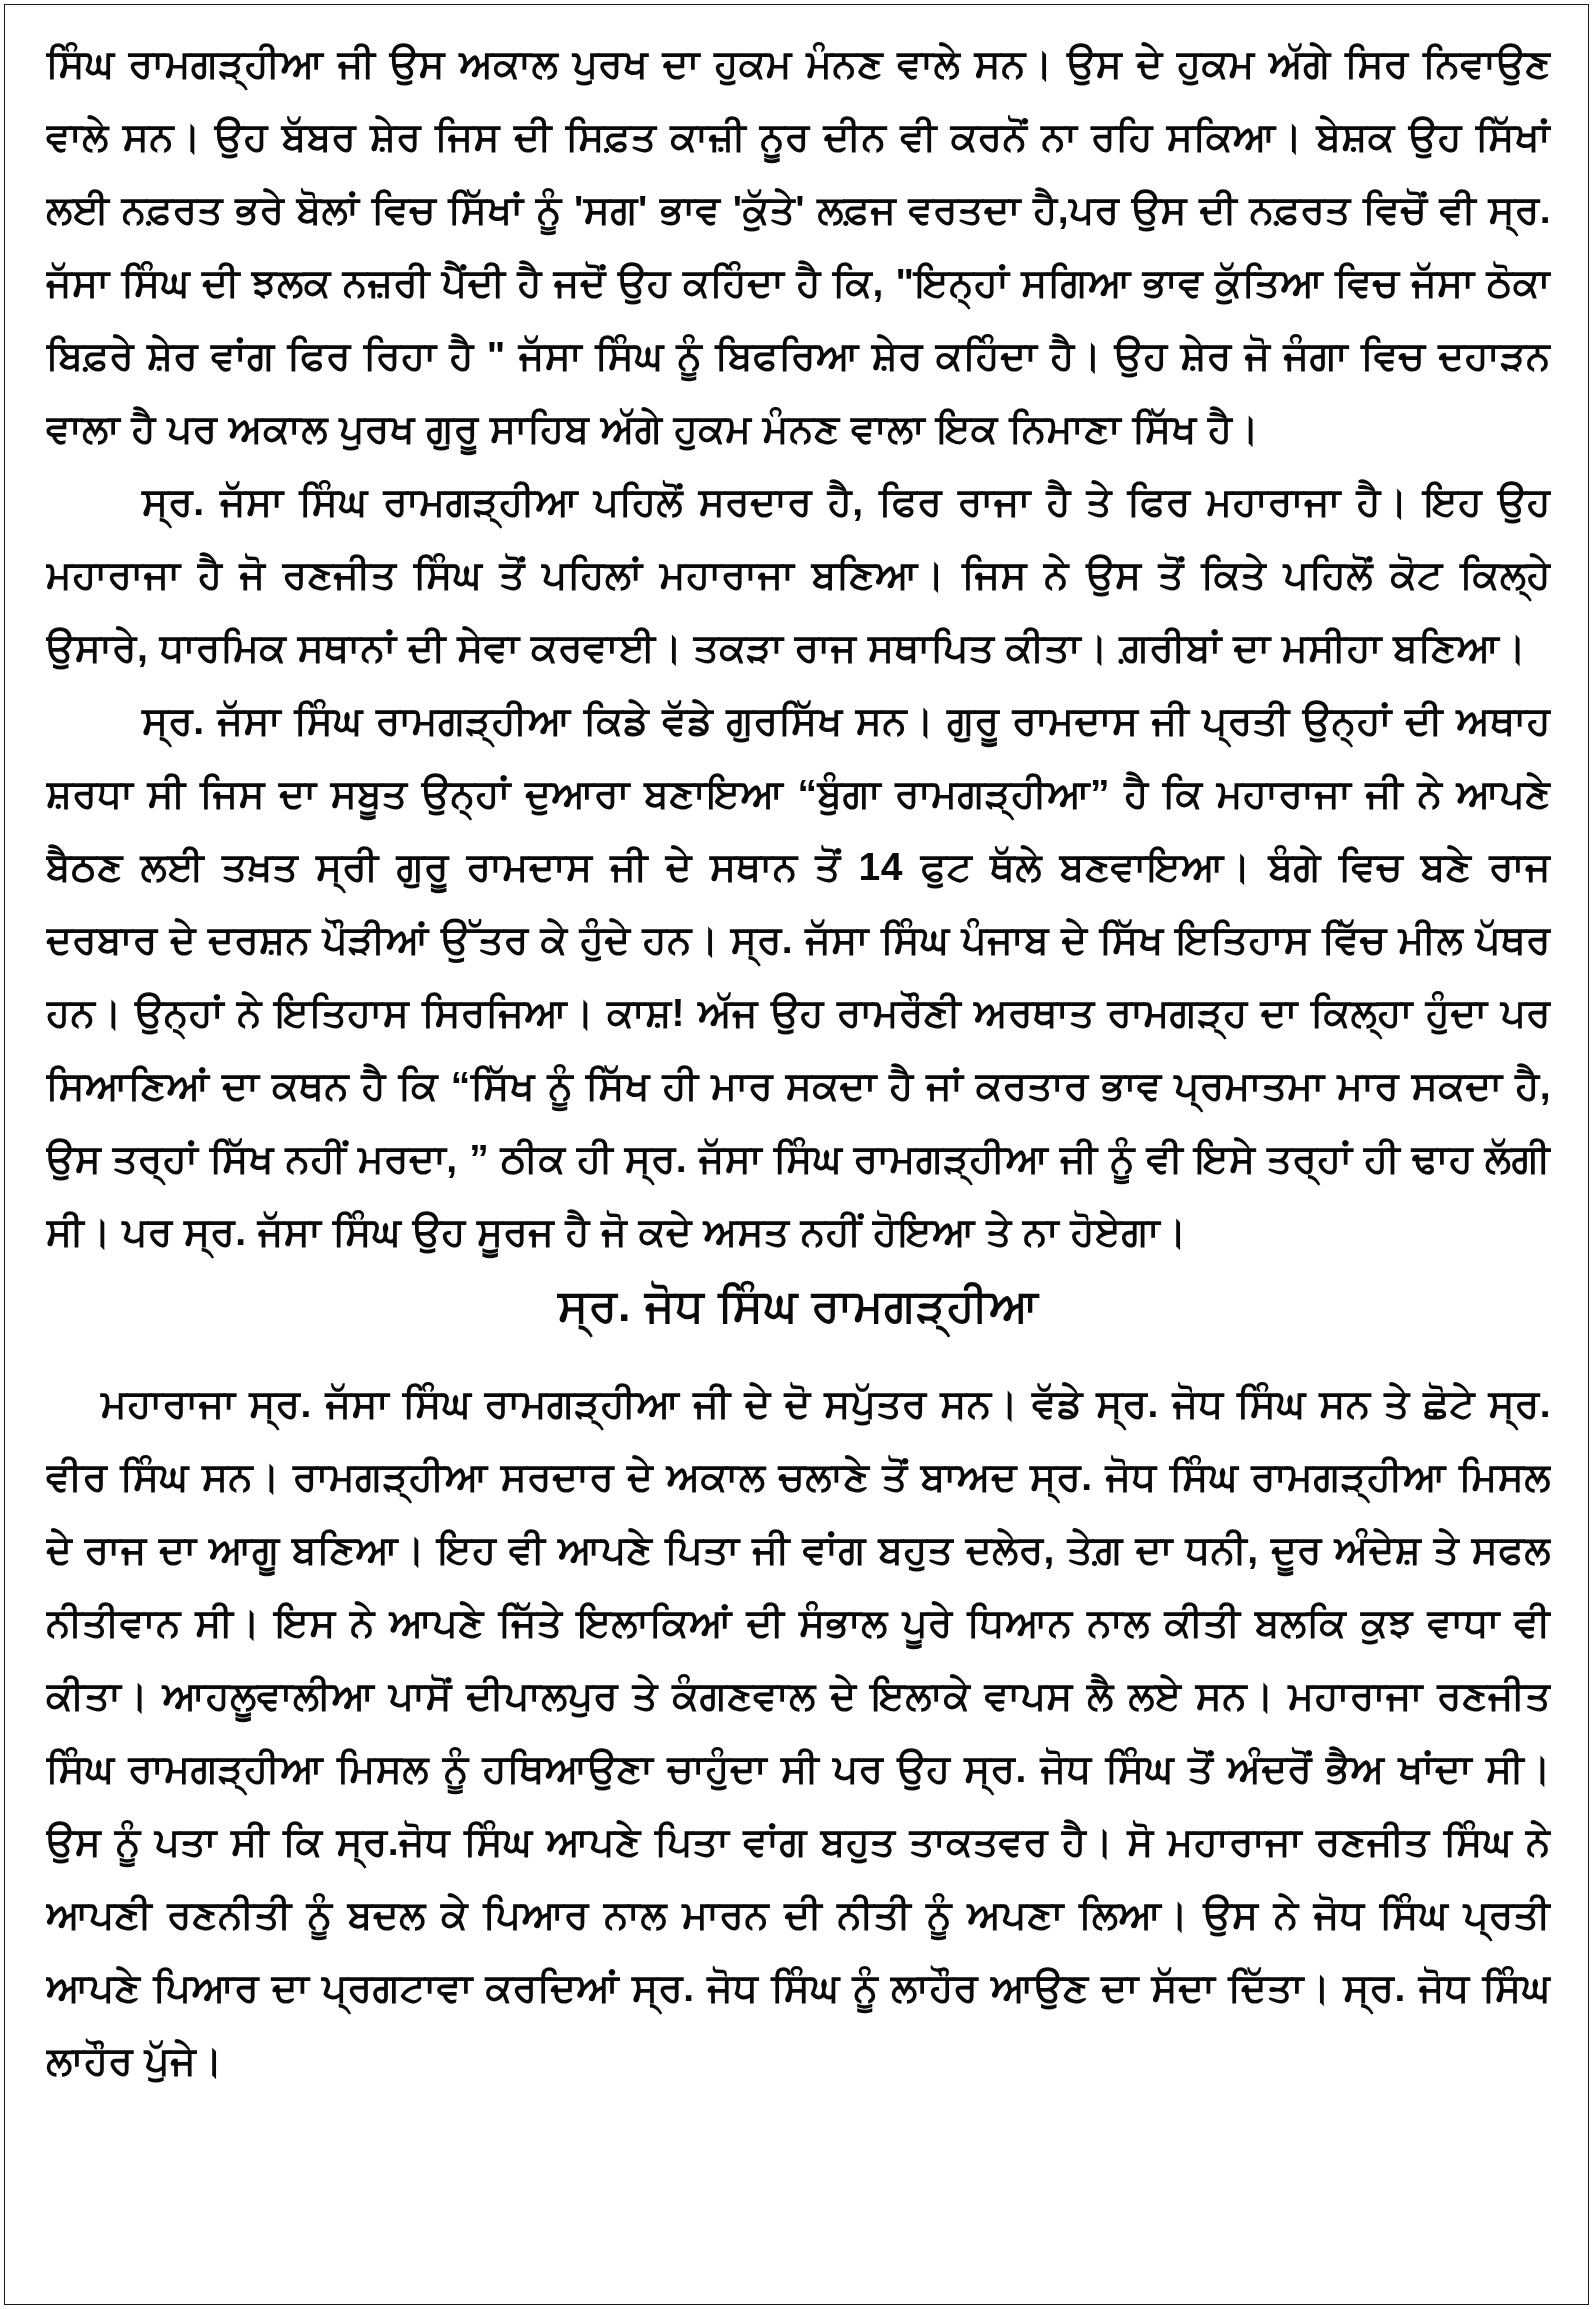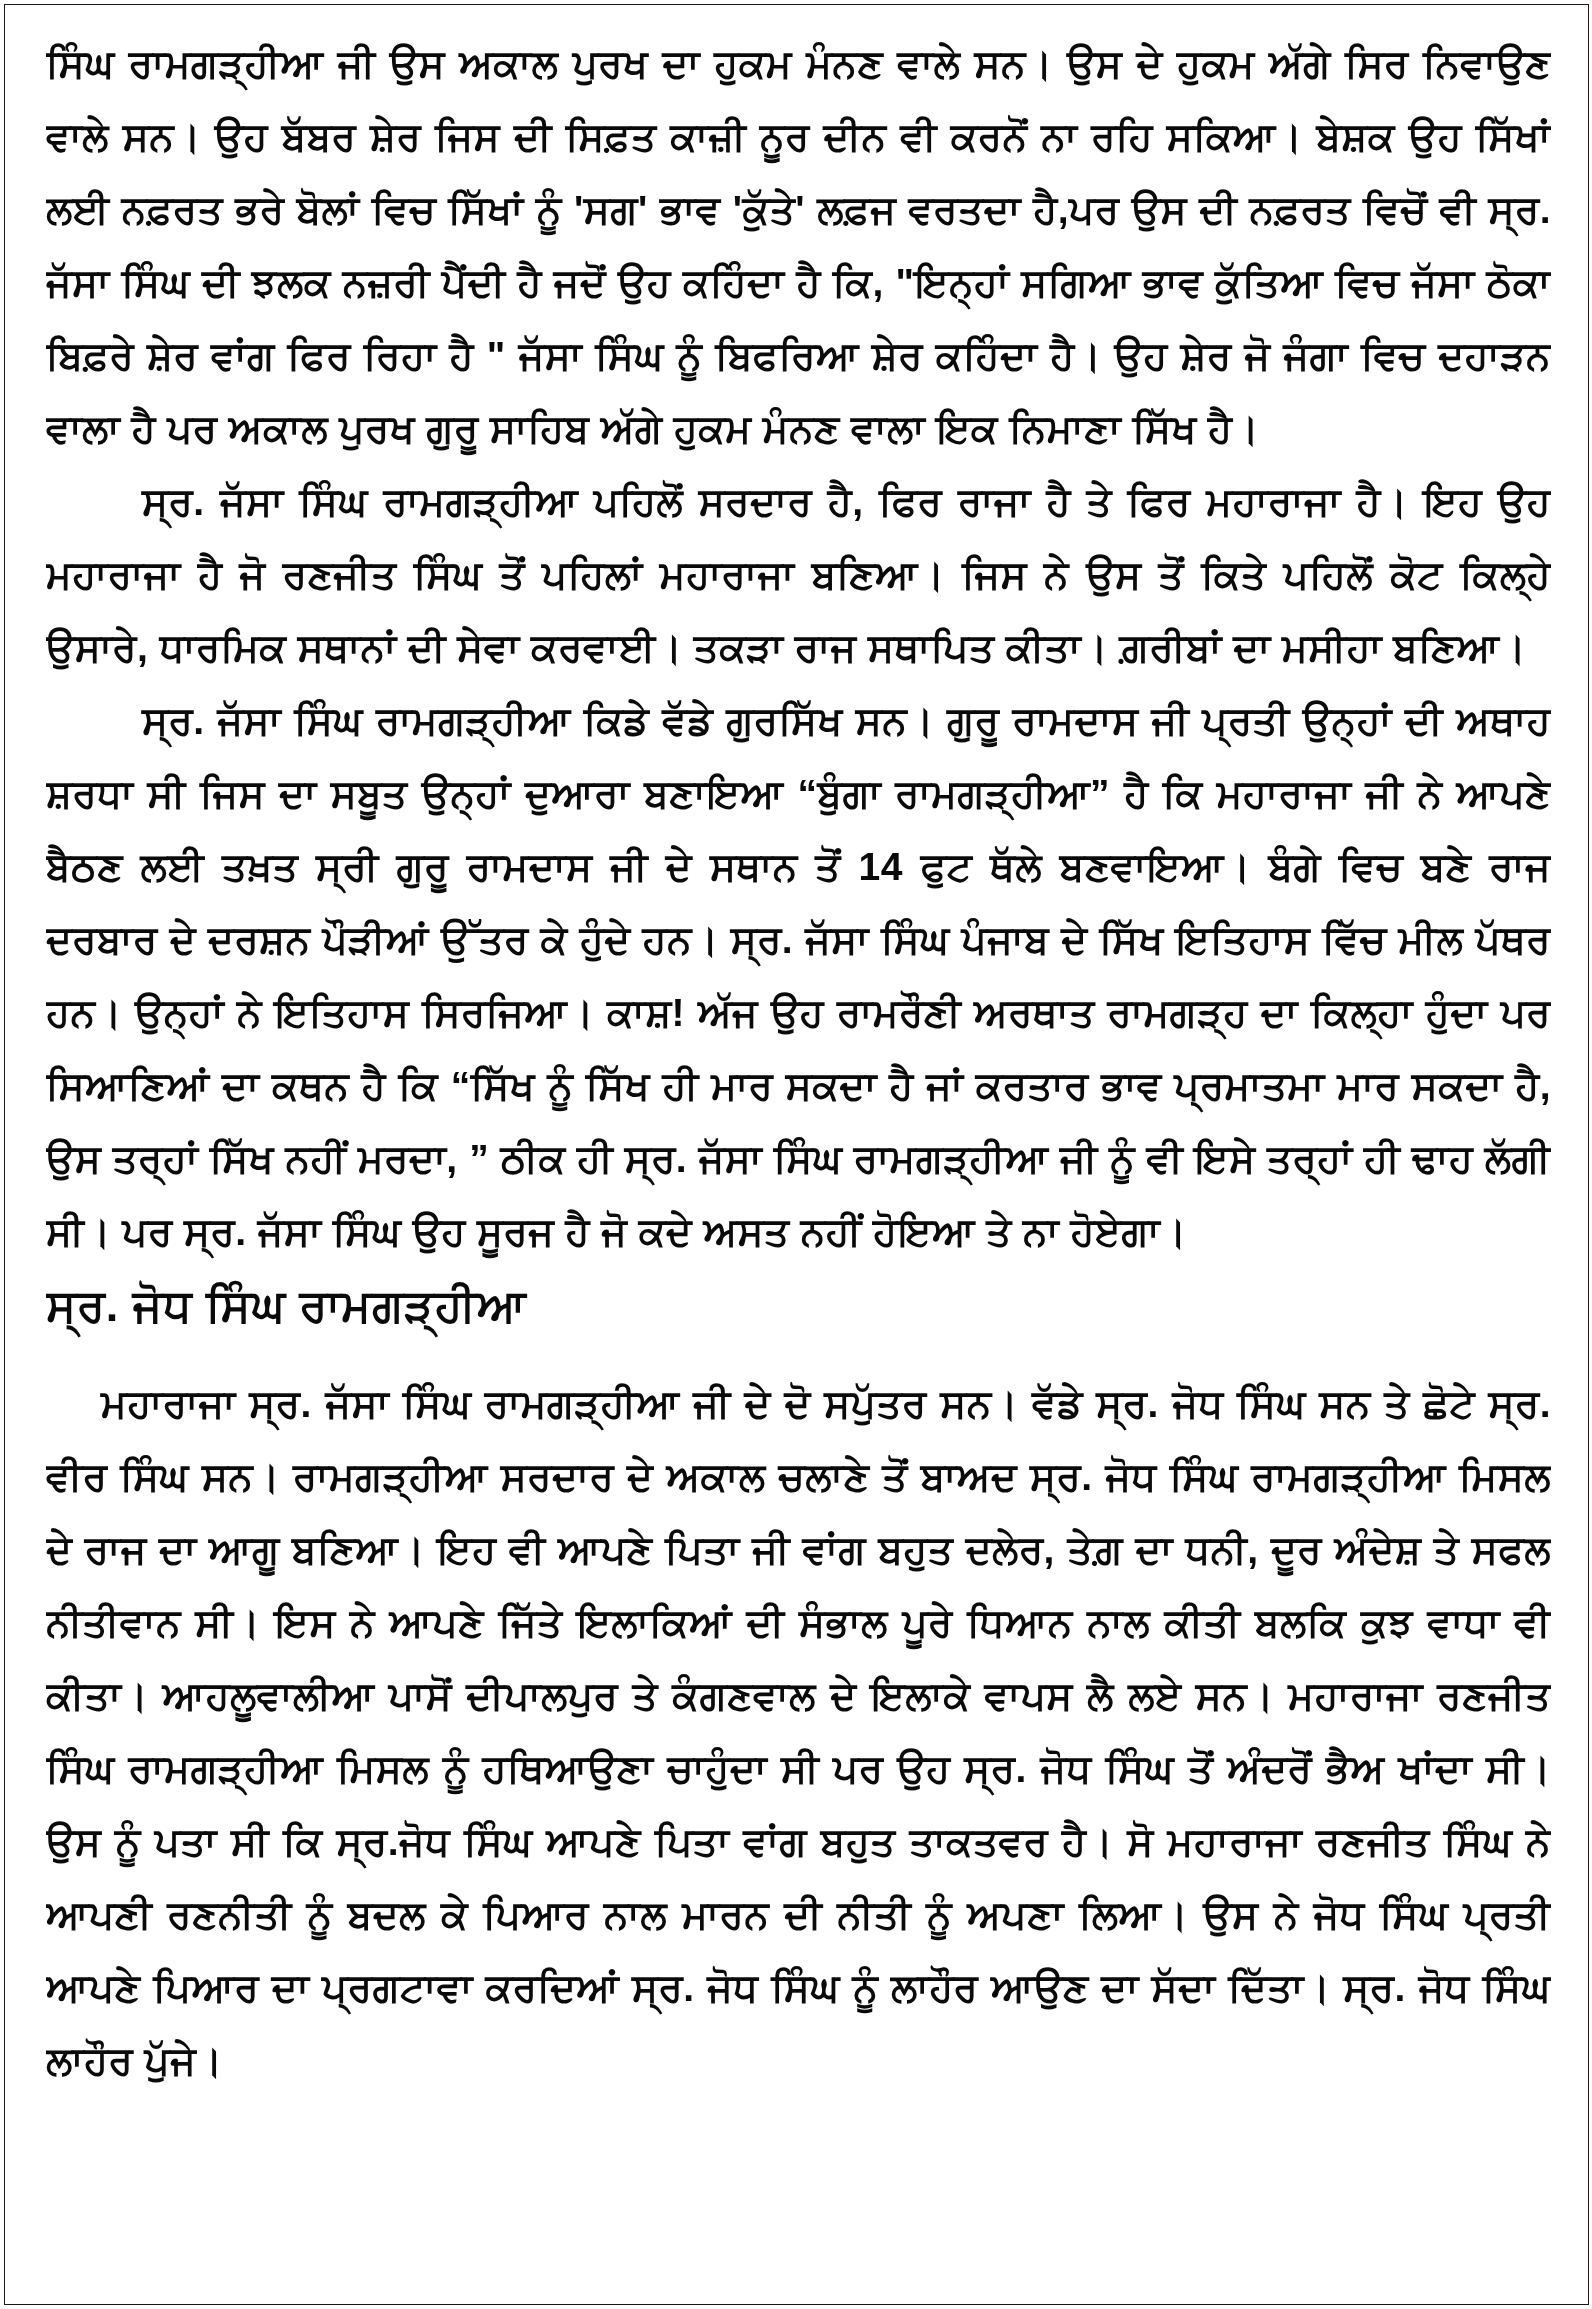--- a/index.html
+++ b/index.html
@@ -53,6 +53,7 @@
     font-size: 45px;
     line-height: 59px;
     font-weight: bold;
+    text-align: center;
     letter-spacing: 1px;
   }
 </style>

